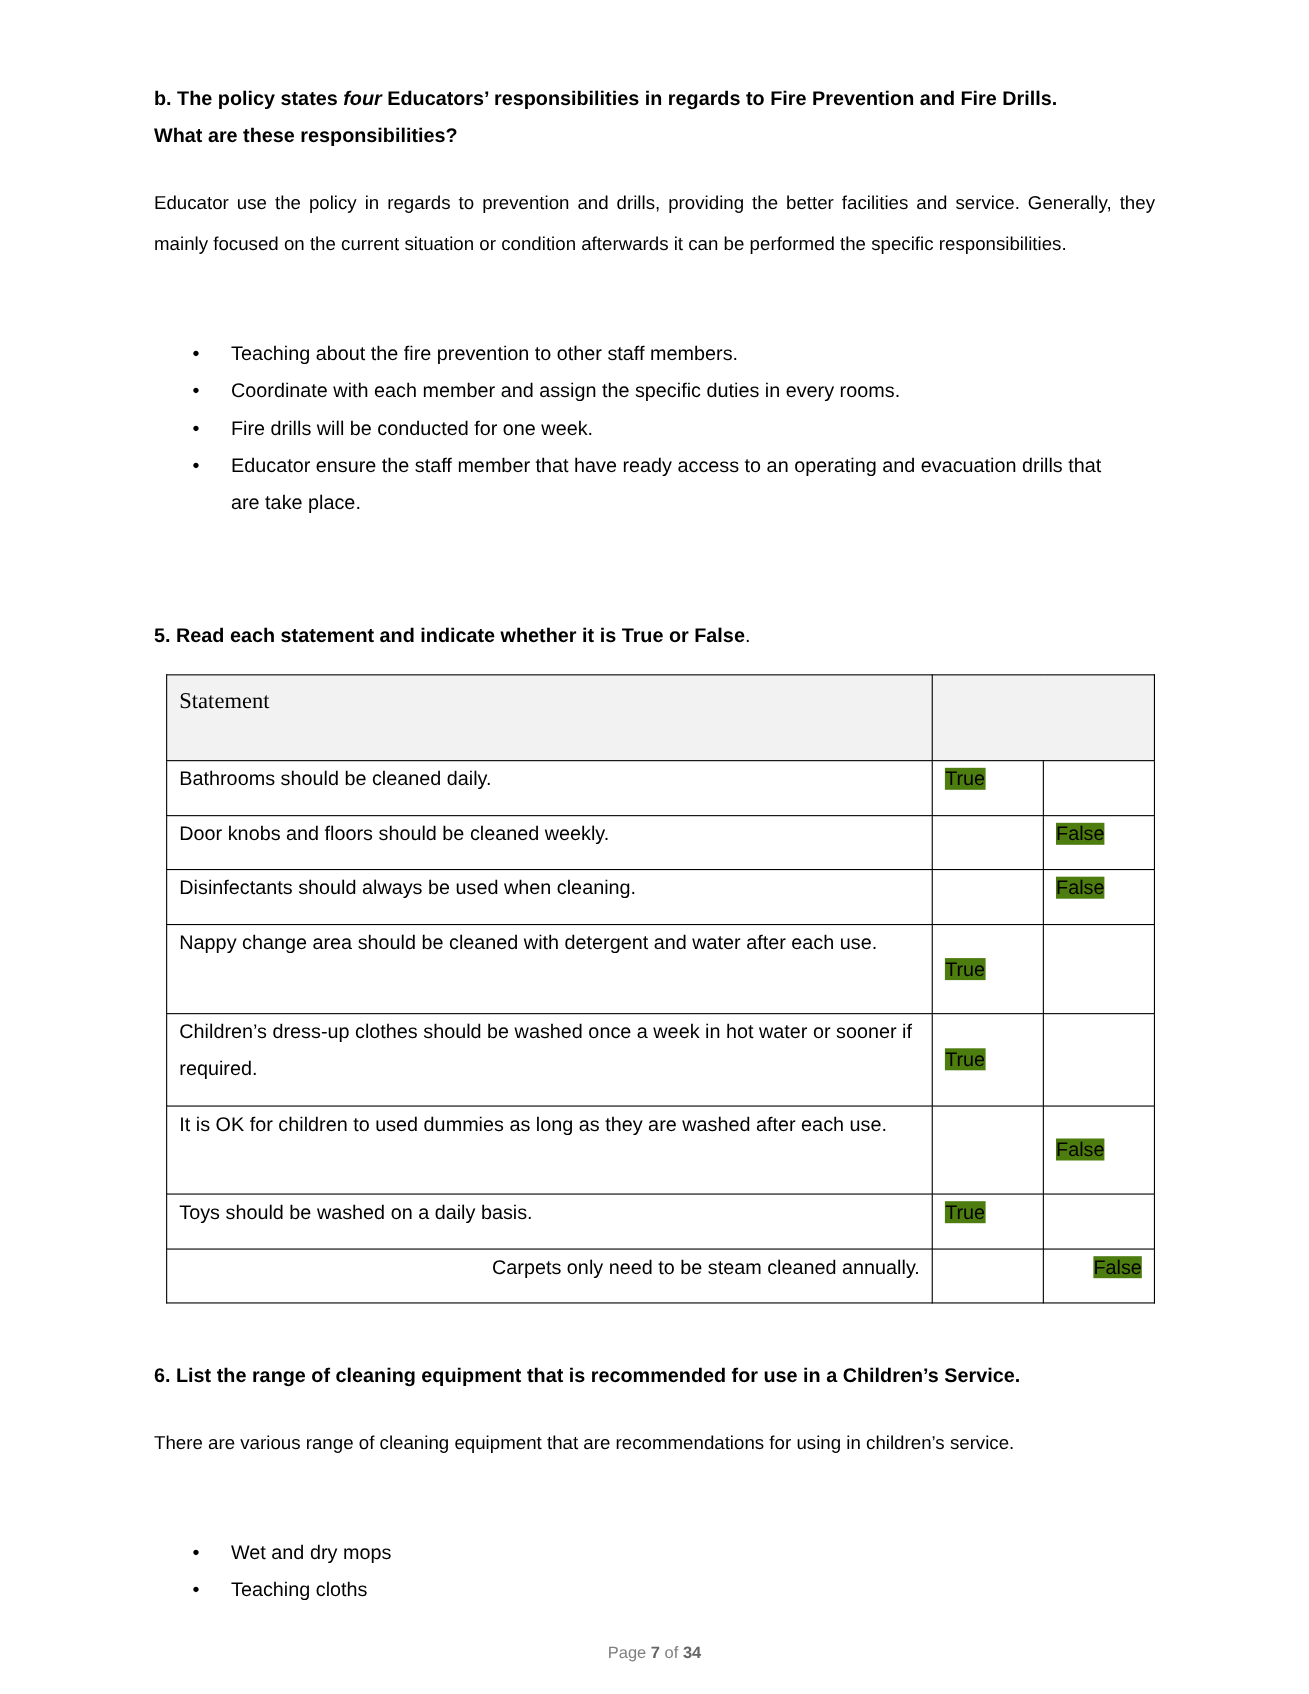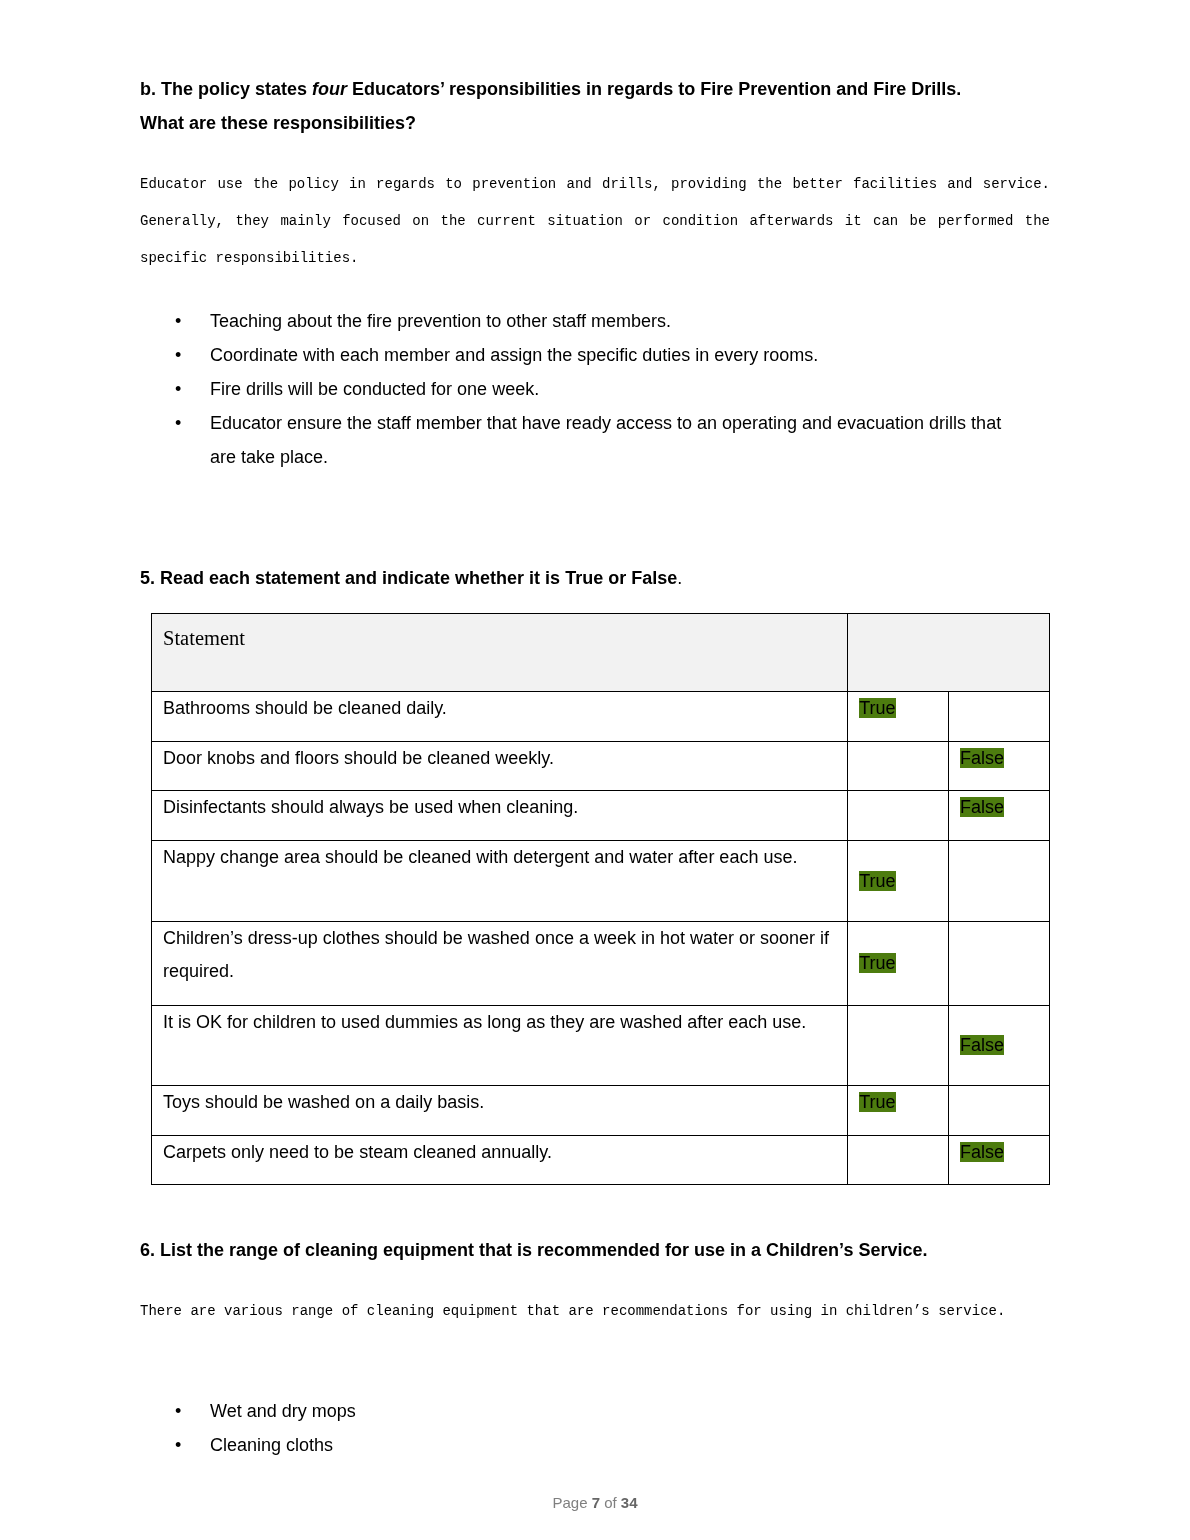--- a/index.html
+++ b/index.html
@@ -6,7 +6,7 @@
   body { width: 1190px; height: 1540px; position: relative; overflow: hidden;
          font-family: "Liberation Sans", sans-serif; color: #000; }
   .q-heading { position: absolute; left: 140px; font-weight: bold; font-size: 18px; line-height: 34px; width: 910px; }
-  .para { position: absolute; left: 140px; width: 910px; font-size: 14px; line-height: 37px; text-align: justify; font-family: Liberation Mono, monospace; }
+  .para { position: absolute; left: 140px; width: 910px; font-size: 17px; line-height: 37px; text-align: justify; }
   .bullets { position: absolute; left: 140px; width: 910px; margin: 0; padding: 0; list-style: none; font-size: 18px; }
   .bullets li { position: relative; padding-left: 70px; line-height: 34px; }
   .bullets li .dot { position: absolute; left: 35px; top: 0; font-size: 18px; }

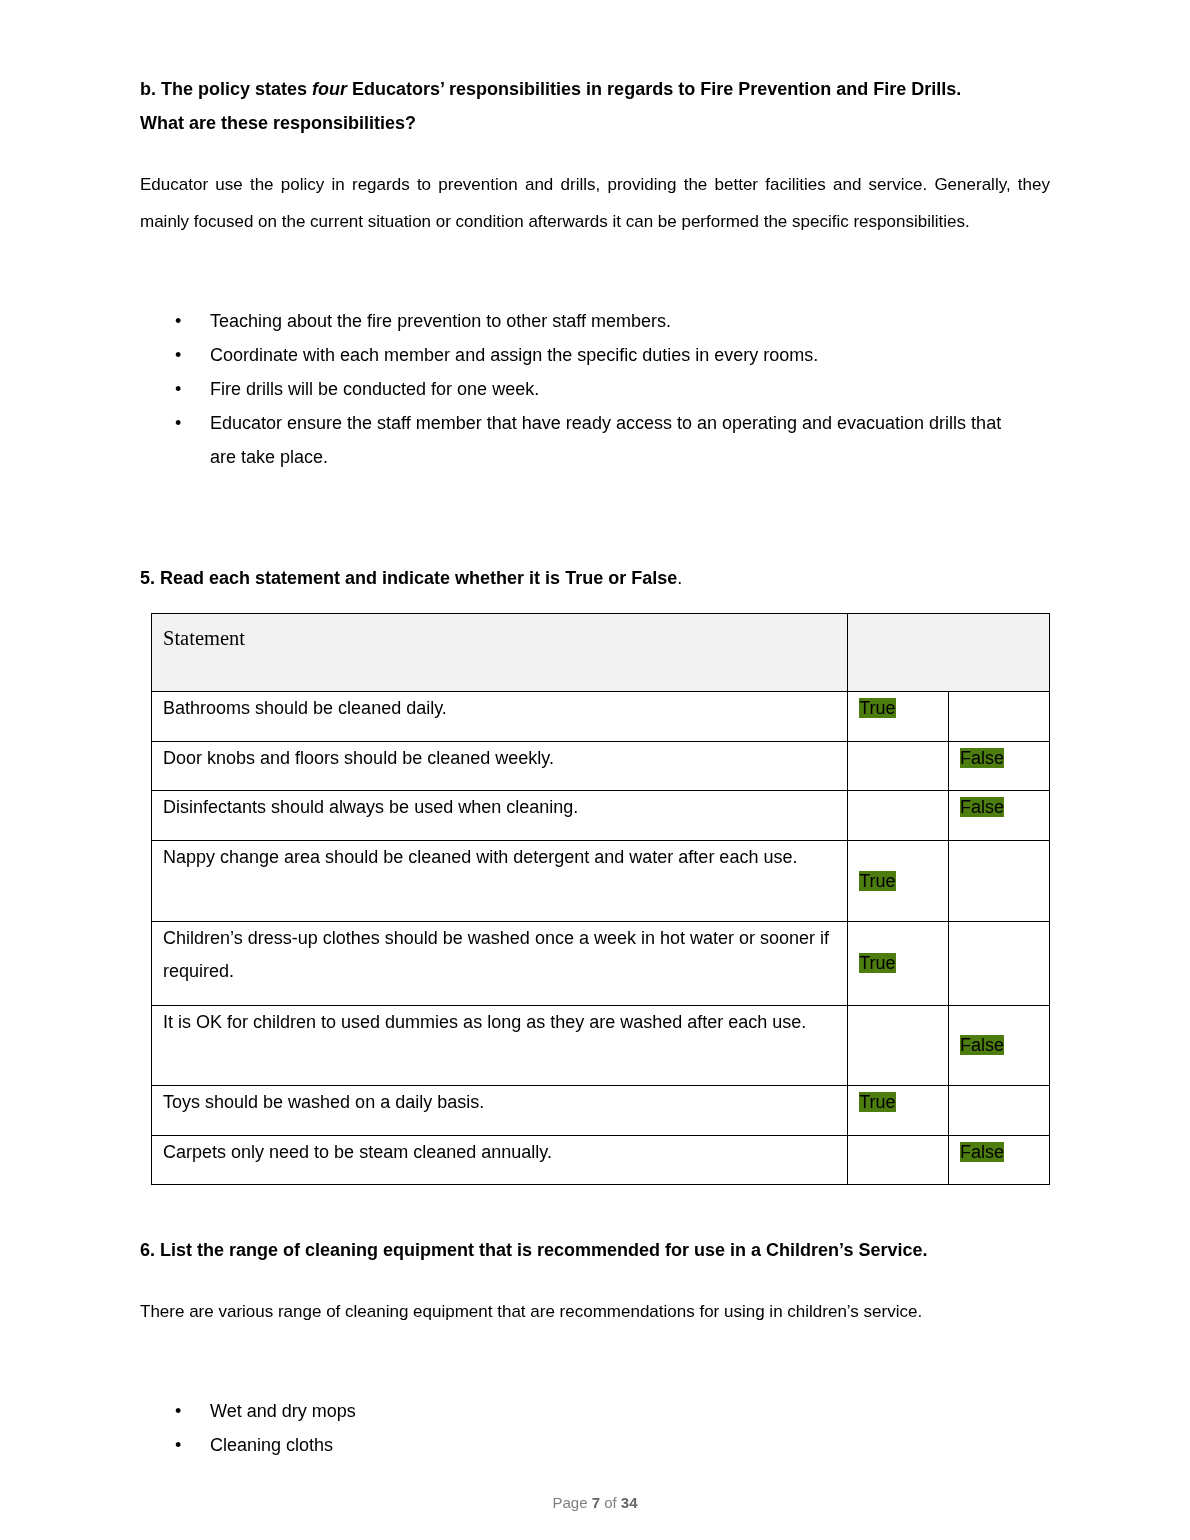--- a/index.html
+++ b/index.html
@@ -83,7 +83,7 @@
     <td class="ans"><span class="hl">True</span></td>
     <td class="ans2"></td>
   </tr>
-  <tr style="height:49px;">
+  <tr style="height:49px;text-align:right;">
     <td class="stmt">Carpets only need to be steam cleaned annually.</td>
     <td class="ans"></td>
     <td class="ans2"><span class="hl">False</span></td>

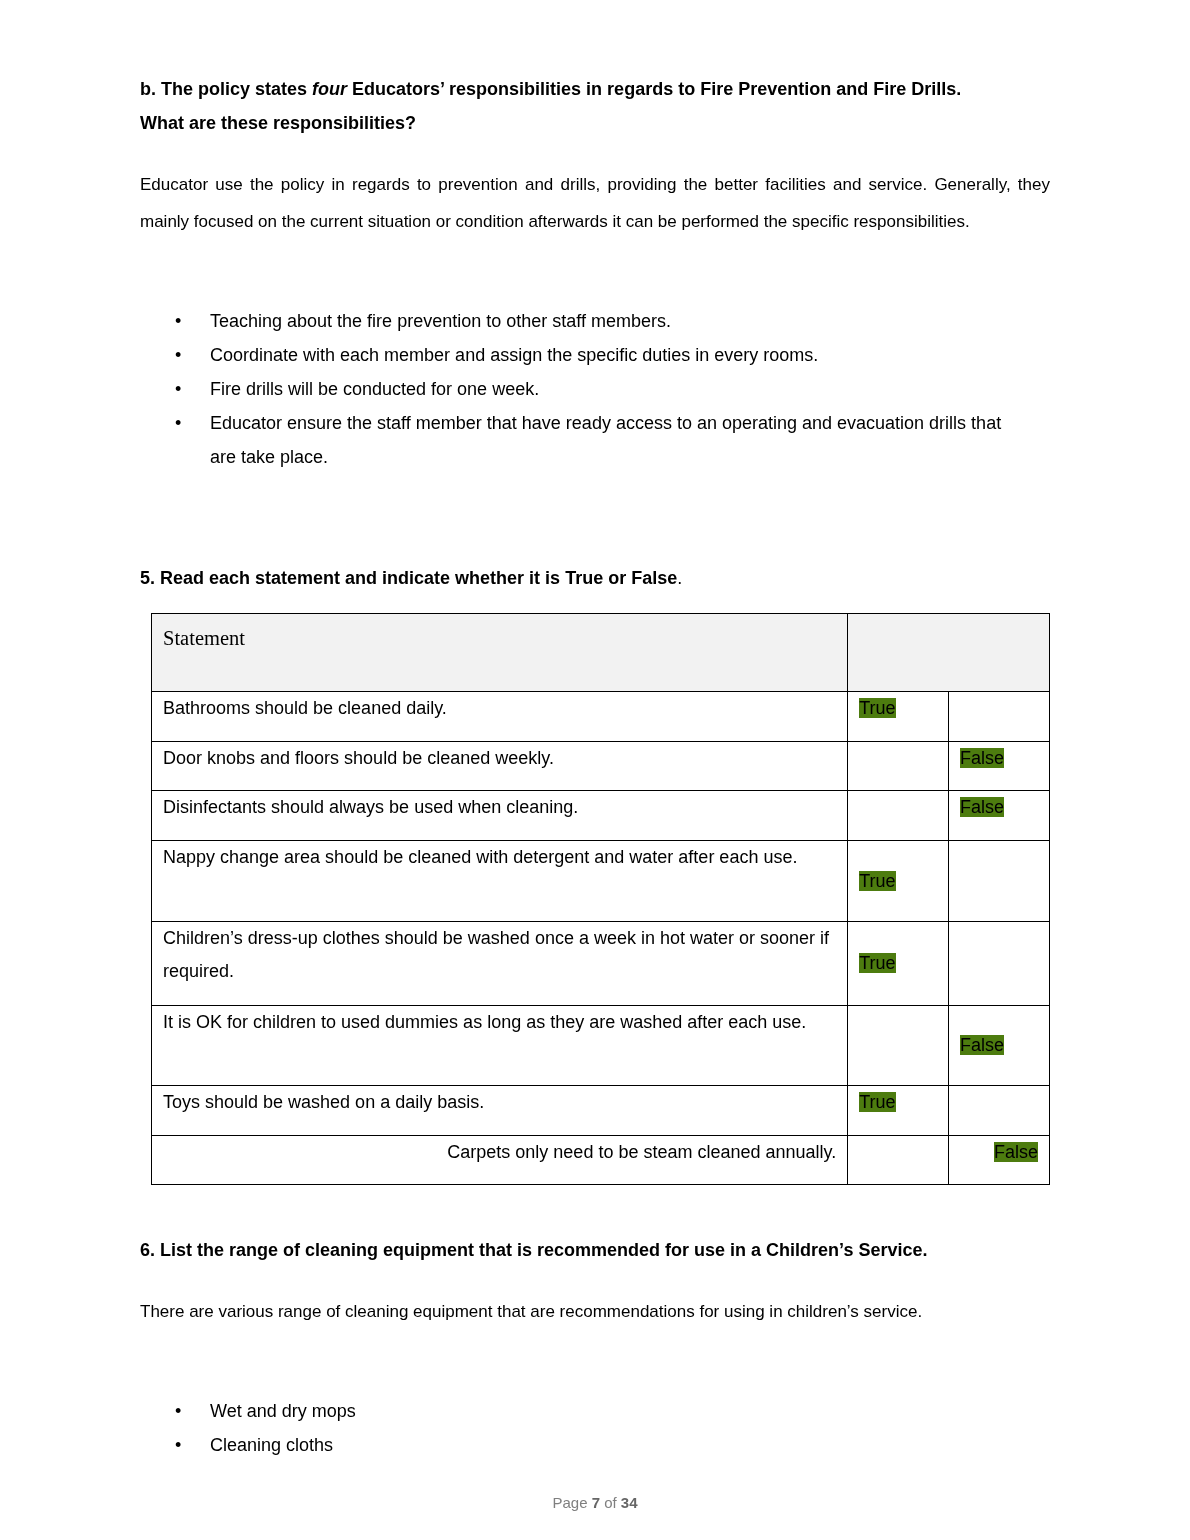--- a/index.html
+++ b/index.html
@@ -97,7 +97,7 @@
 
 <ul class="bullets" style="top:1394px;">
   <li><span class="dot">•</span><span>Wet and dry mops</span></li>
-  <li><span class="dot">•</span><span>Cleaning cloths</span></li>
+  <li><span class="dot">•</span><span>Teaching cloths</span></li>
 </ul>
 
 <div class="footer">

